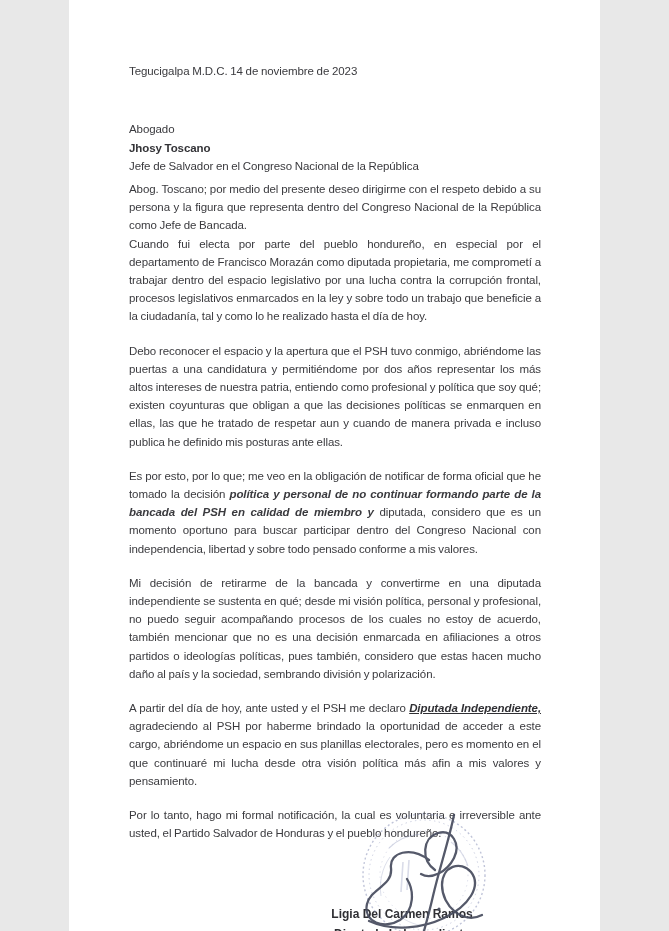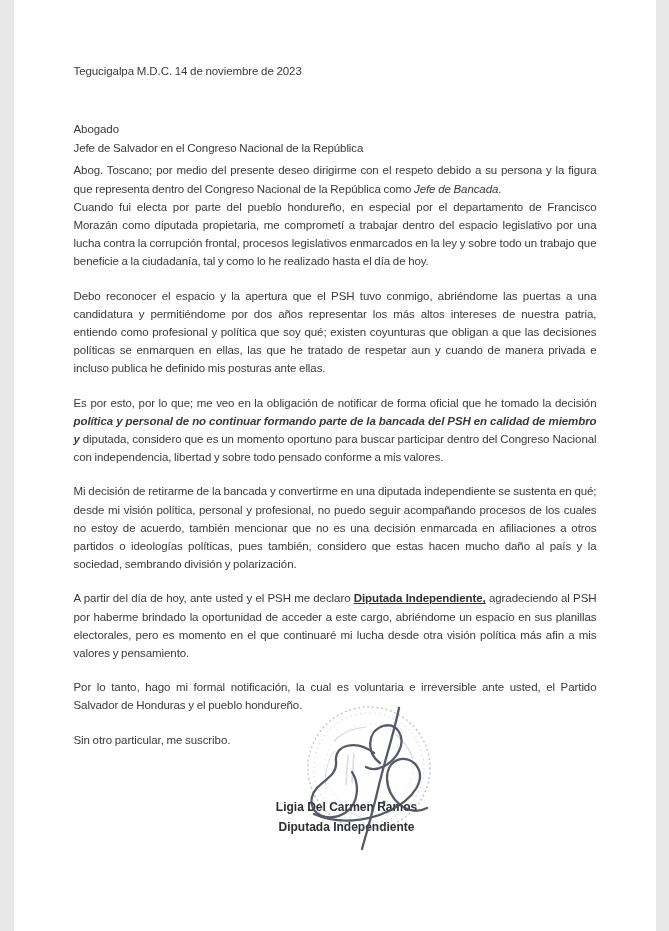--- a/index.html
+++ b/index.html
@@ -5,7 +5,7 @@
   html, body { margin: 0; padding: 0; background: #e8e8e8; }
   .page {
     position: relative;
-    width: 642px;
+    width: 531px;
     height: 931px;
     margin: 0 auto;
     background: #ffffff;

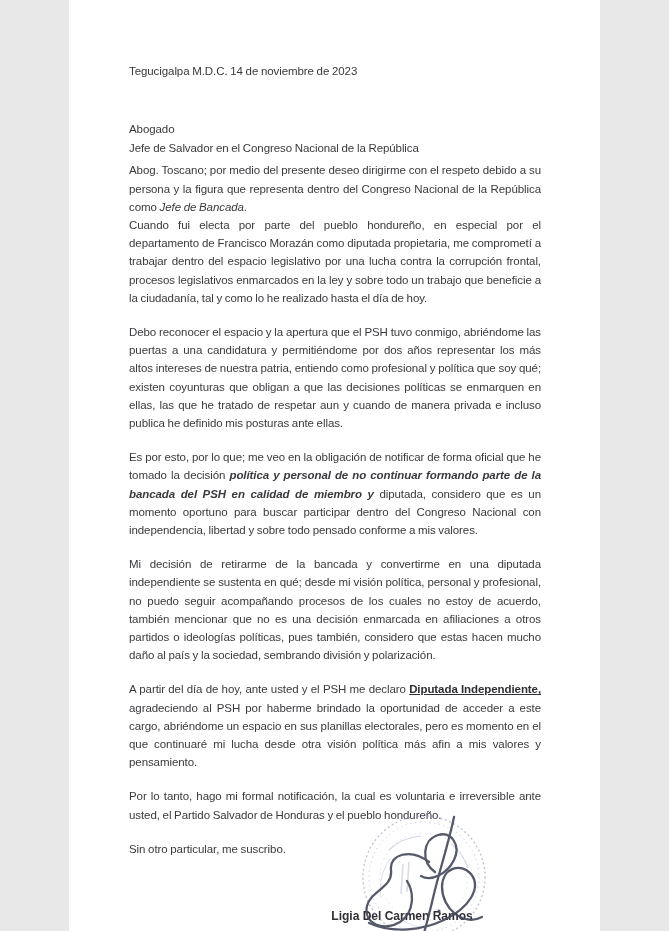--- a/index.html
+++ b/index.html
@@ -70,6 +70,7 @@
 
   <div class="recipient">
     <div>Abogado</div>
+    <div class="bold">Jhosy Toscano</div>
     <div>Jefe de Salvador en el Congreso Nacional de la República</div>
   </div>
 

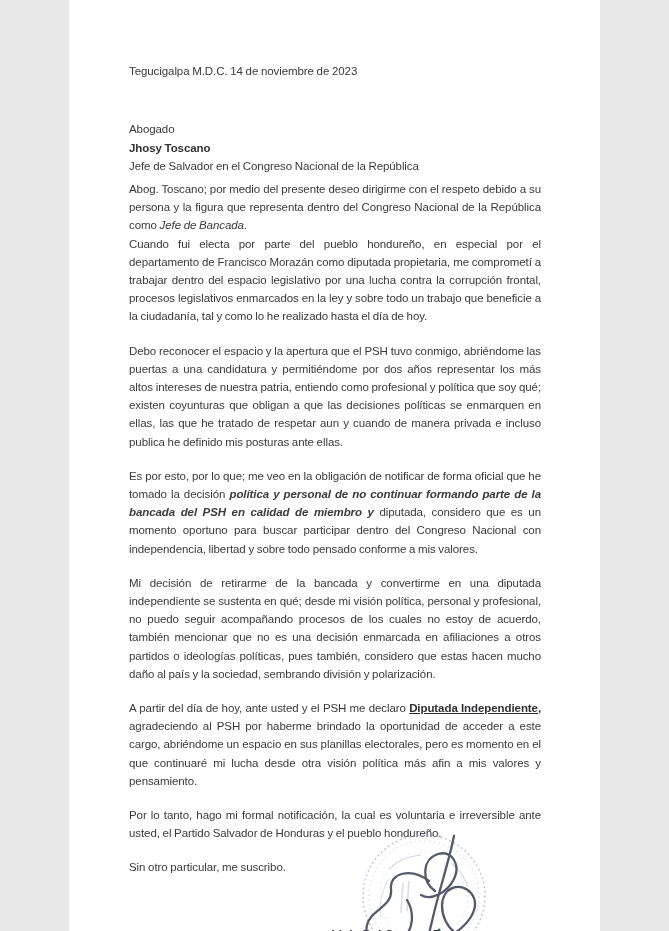--- a/index.html
+++ b/index.html
@@ -27,7 +27,7 @@
     margin: 0 0 16px 0;
   }
   .para.tight { margin-bottom: 0; }
-  .italic-run { font-style: italic; }
+  .italic-run { }
   .bolditalic-run { font-style: italic; font-weight: 600; }
   .emph-run {
     font-weight: 700;

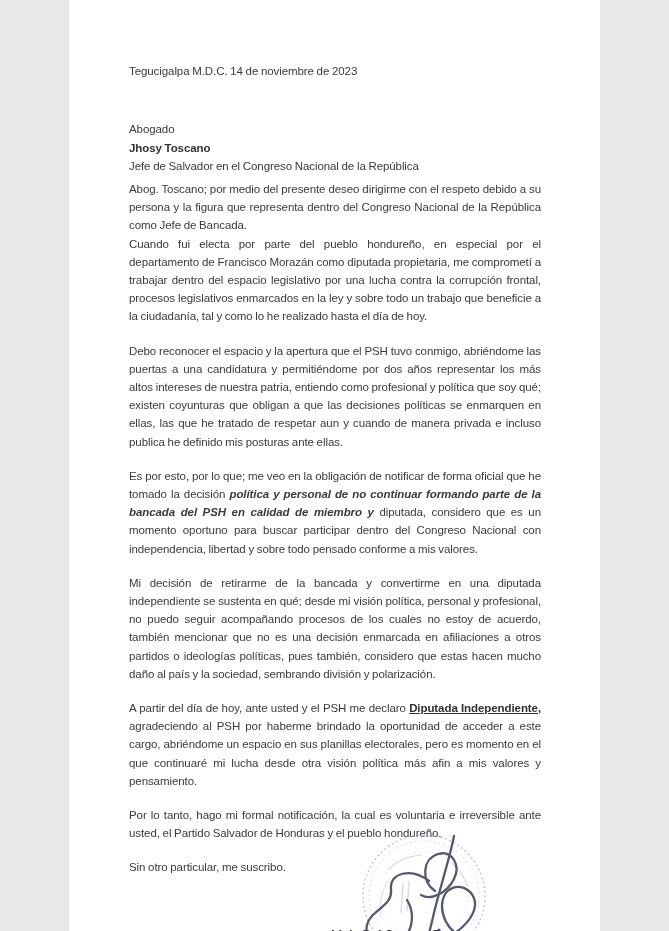--- a/index.html
+++ b/index.html
@@ -30,6 +30,7 @@
   .italic-run { }
   .bolditalic-run { font-style: italic; font-weight: 600; }
   .emph-run {
+    font-style: italic;
     font-weight: 700;
     text-decoration: underline;
     color: #303034;

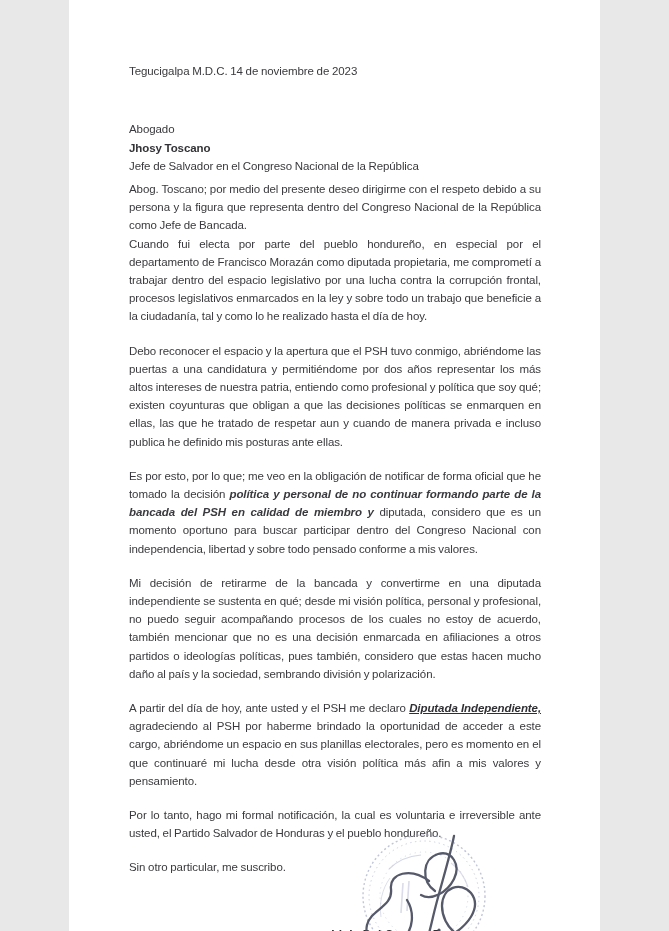--- a/index.html
+++ b/index.html
@@ -88,7 +88,6 @@
 
   <p class="para">Por lo tanto, hago mi formal notificación, la cual es voluntaria e irreversible ante usted, el Partido Salvador de Honduras y el pueblo hondureño.</p>
 
-  <p class="para tight">Sin otro particular, me suscribo.</p>
 
   <div class="signature-area">
     <div class="sig-text">

